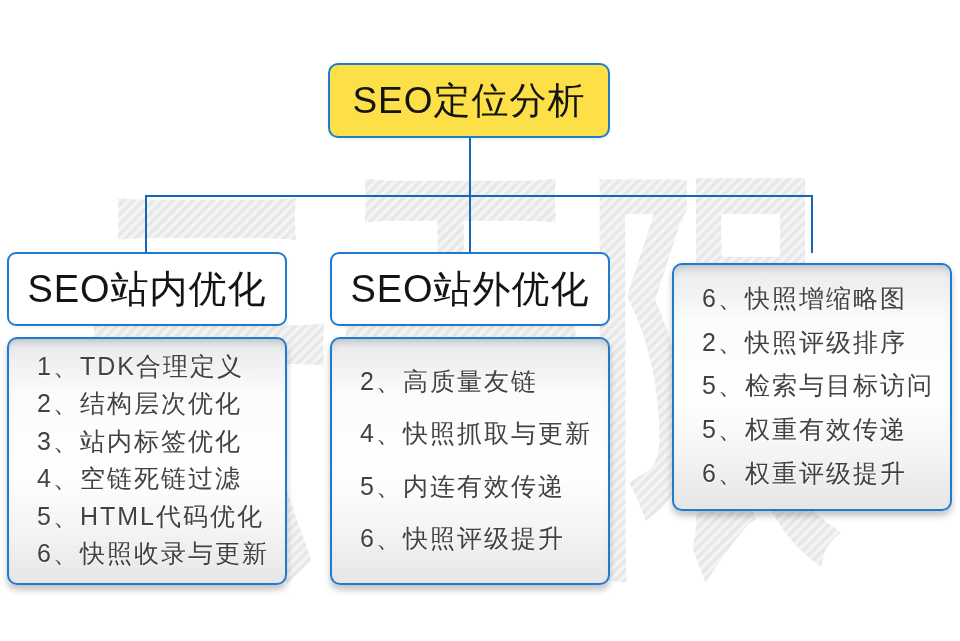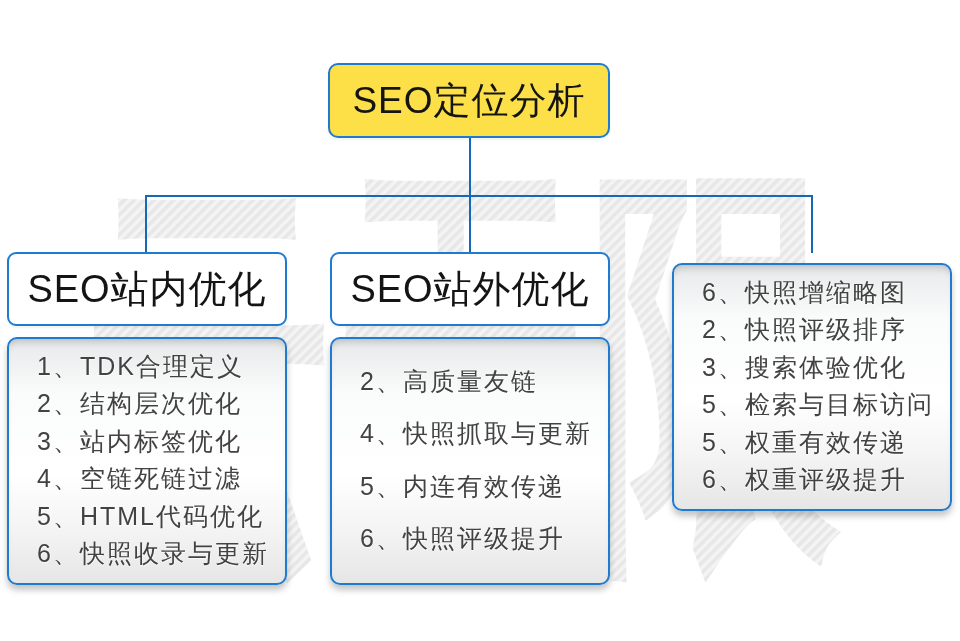--- a/index.html
+++ b/index.html
@@ -135,7 +135,6 @@
   <div class="list">
     <div class="item">6、快照增缩略图</div>
     <div class="item">2、快照评级排序</div>
-    <div class="item">3、搜索体验优化</div>
     <div class="item">5、检索与目标访问</div>
     <div class="item">5、权重有效传递</div>
     <div class="item">6、权重评级提升</div>

